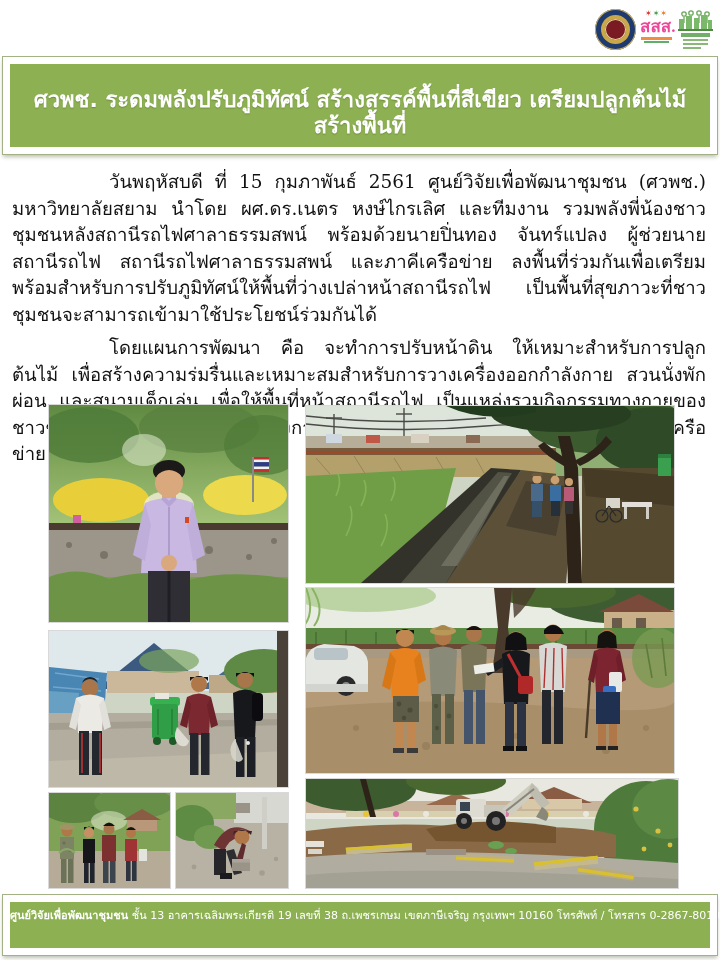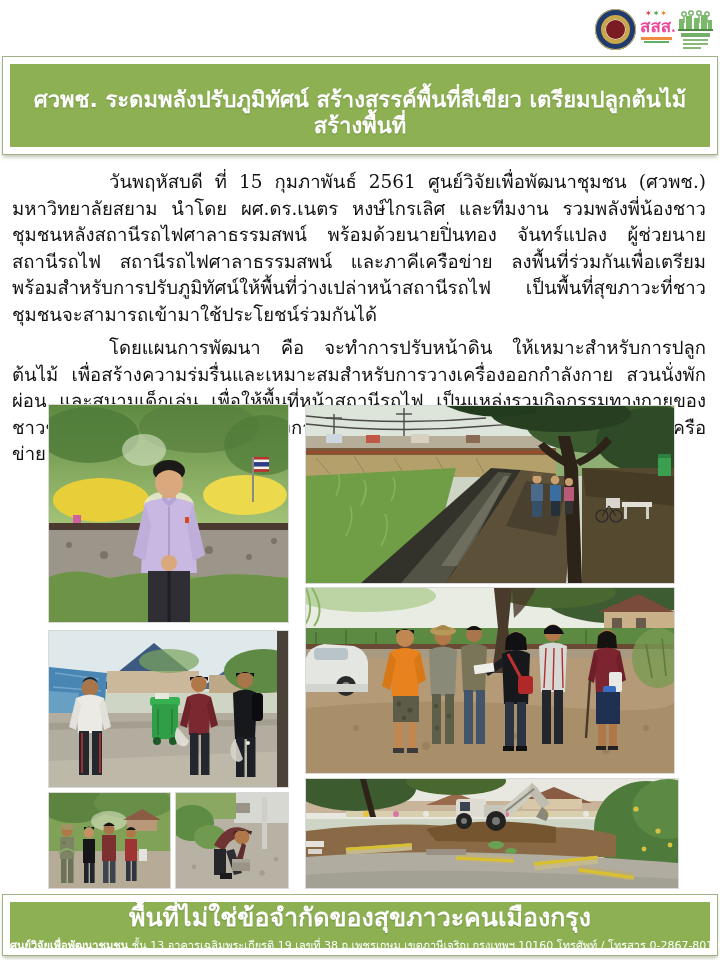--- a/index.html
+++ b/index.html
@@ -554,7 +554,6 @@
   </div>
 
   <div class="band footer-band">
-    <div class="f-headline">พื้นที่ไม่ใช่ข้อจำกัดของสุขภาวะคนเมืองกรุง</div>
     <div class="f-contact">
       <b>ศูนย์วิจัยเพื่อพัฒนาชุมชน</b>
       <span>ชั้น 13 อาคารเฉลิมพระเกียรติ 19  เลขที่ 38 ถ.เพชรเกษม เขตภาษีเจริญ กรุงเทพฯ 10160  โทรศัพท์ / โทรสาร 0-2867-8019</span>

